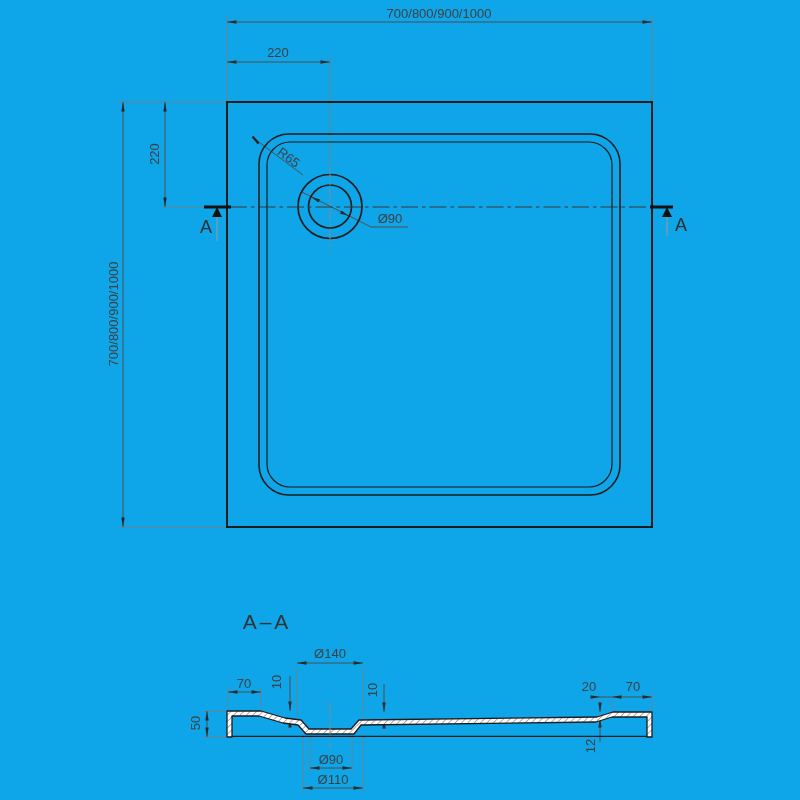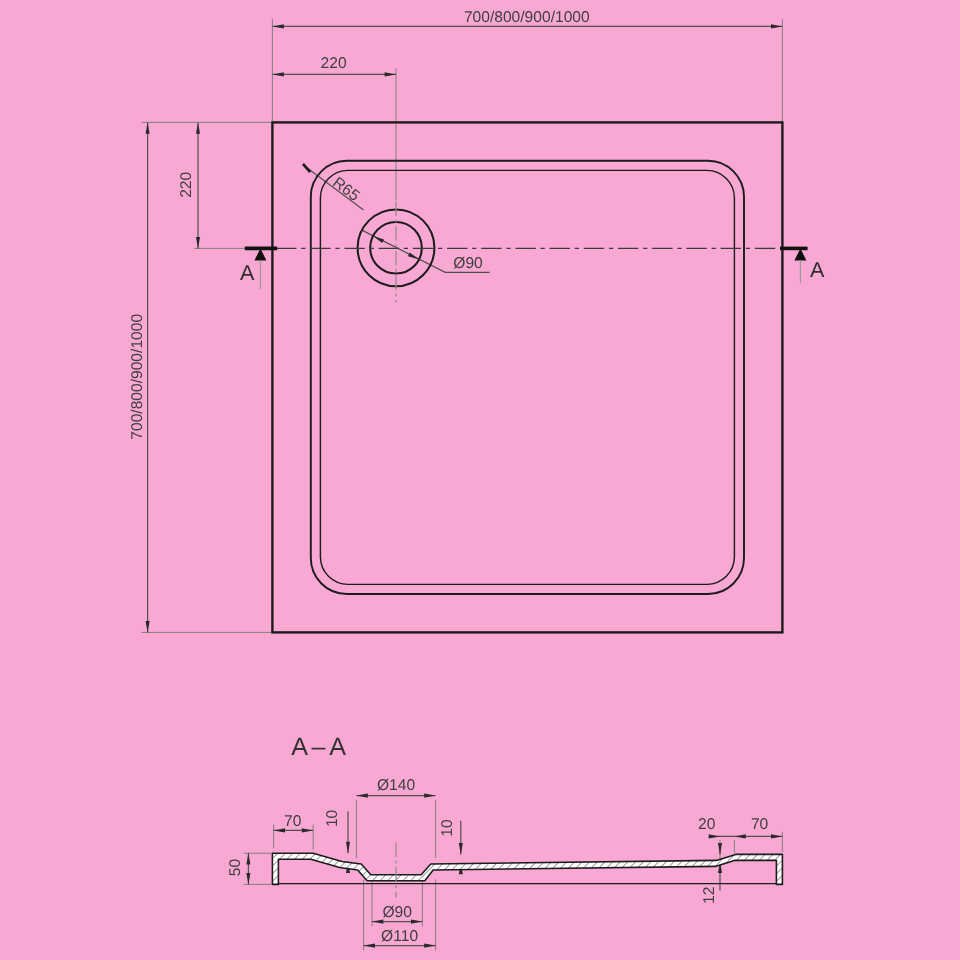--- a/index.html
+++ b/index.html
@@ -3,7 +3,7 @@
 <meta charset="utf-8">
 <style>
   html,body{margin:0;padding:0;background:#ffffff;}
-  .canvas{position:relative;width:800px;height:800px;background:#f9a8d4;overflow:hidden;}
+  .canvas{position:relative;width:800px;height:800px;background:#0ea5e9;overflow:hidden;}
   svg{display:block;}
   text{font-family:"Liberation Sans","DejaVu Sans",sans-serif;fill:#3f3f3f;}
   .dimtxt{font-size:13px;}

